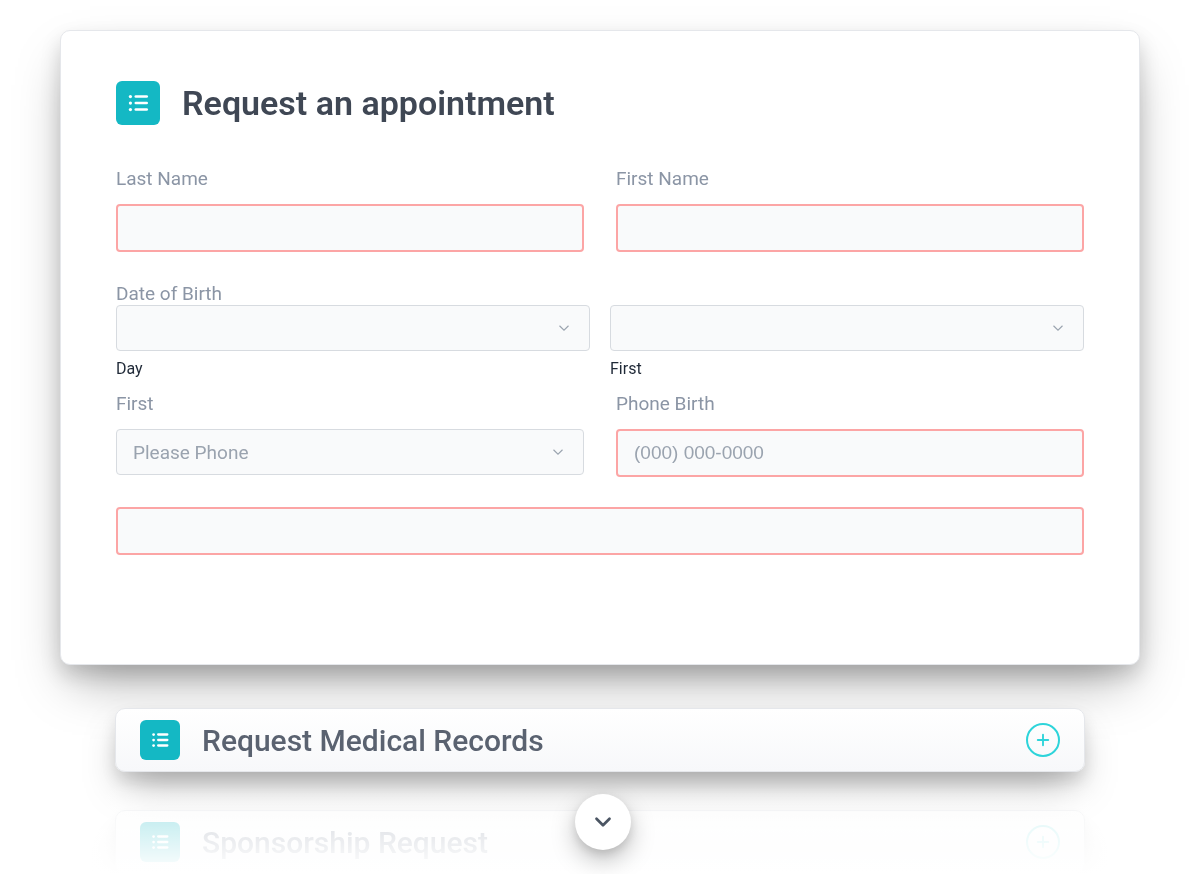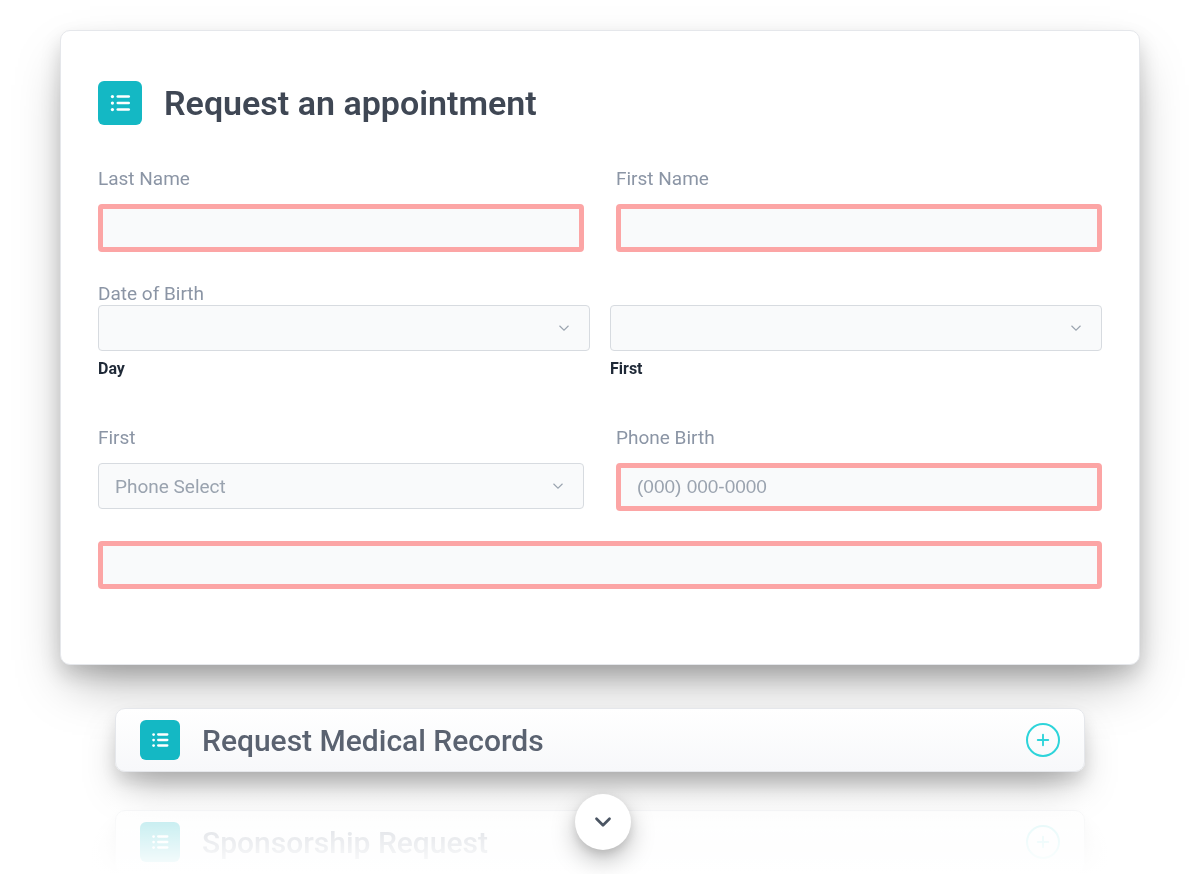--- a/index.html
+++ b/index.html
@@ -22,7 +22,7 @@
       border-radius: 10px;
       border: 1px solid #e5e7eb;
       box-shadow: 0 25px 50px -12px rgba(0,0,0,0.35), 0 10px 20px rgba(0,0,0,0.15);
-      padding: 50px 37px;
+      padding: 50px 55px;
       overflow: hidden;
     }
 

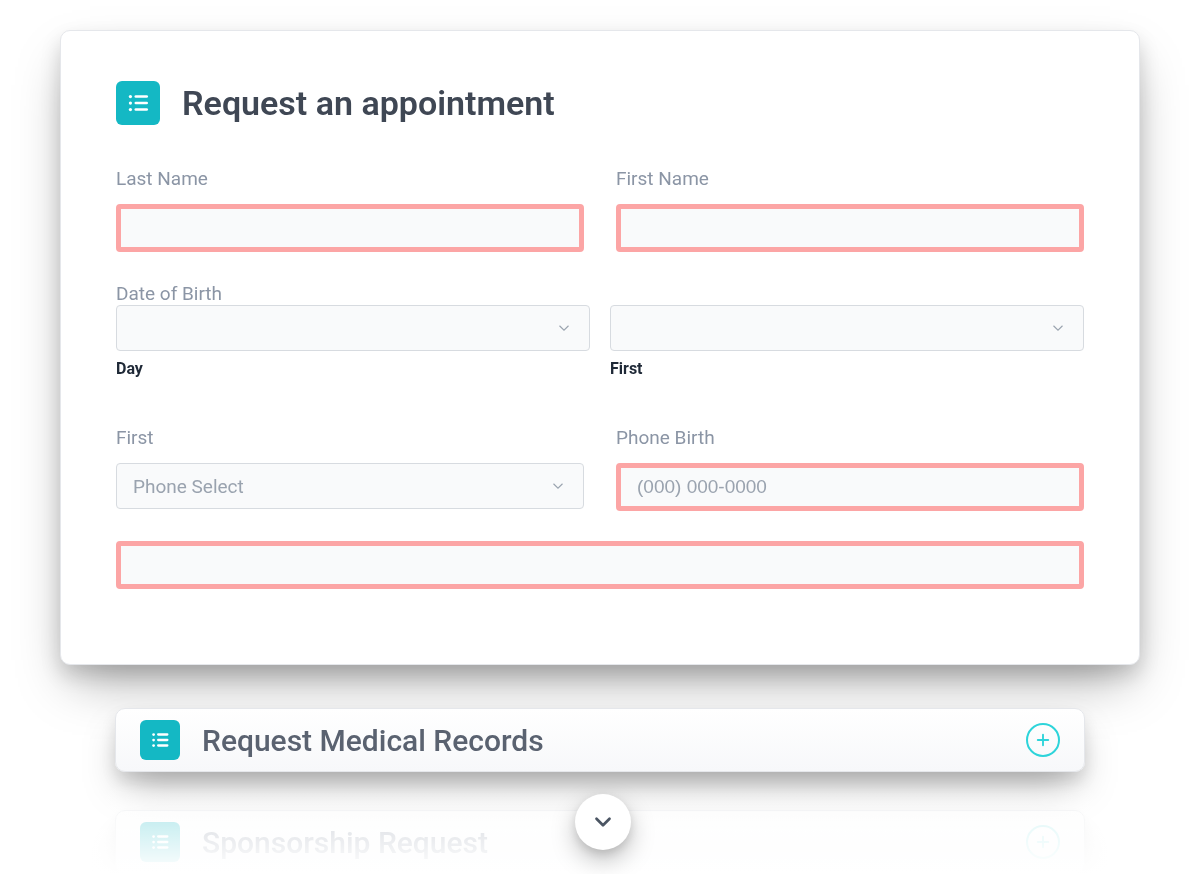--- a/index.html
+++ b/index.html
@@ -102,7 +102,7 @@
     }
     .chevron svg { width: 18px; height: 18px; display:block; }
 
-    .dob-group { margin-bottom: 48px; }
+    .dob-group { margin-bottom: 14px; }
 
     
     .accordion-row {

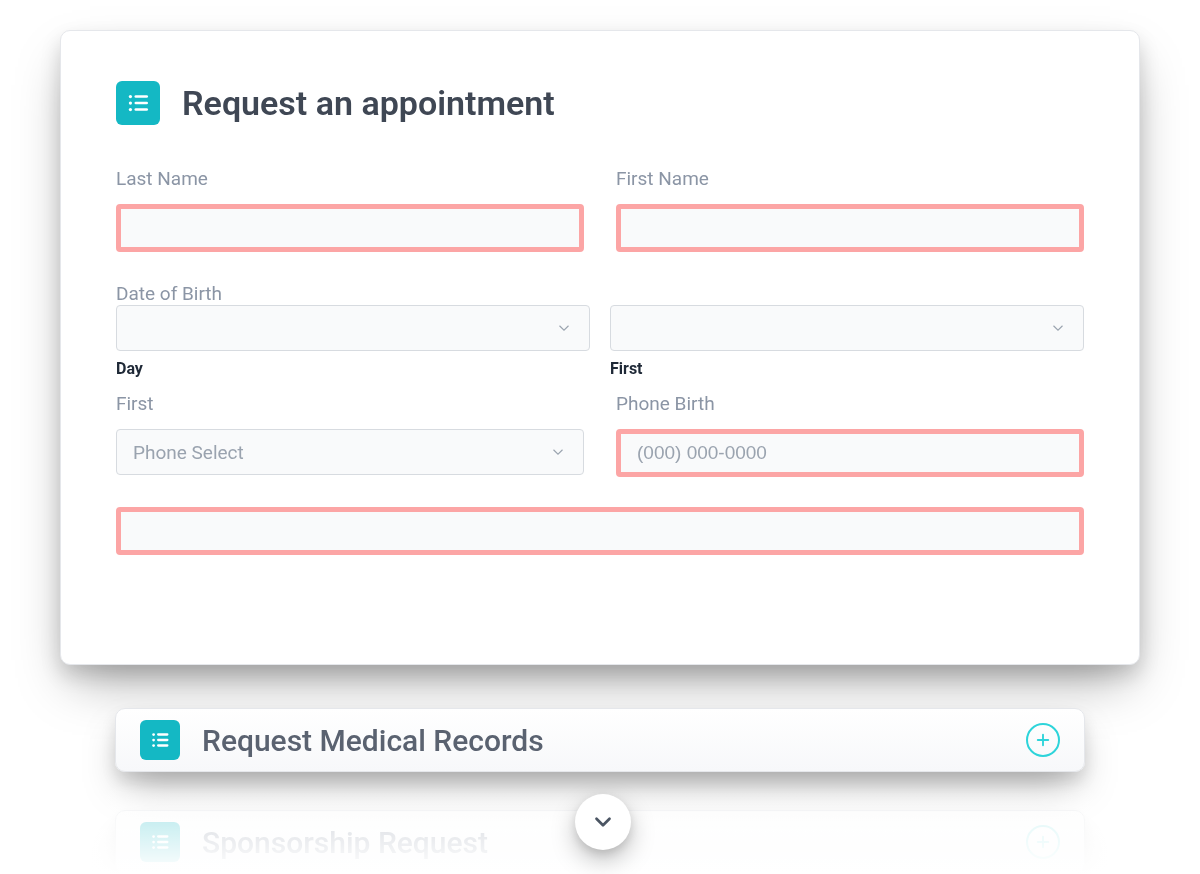--- a/index.html
+++ b/index.html
@@ -52,7 +52,7 @@
     }
 
     .form-row { display: flex; gap: 32px; margin-bottom: 30px; }
-    .form-row-3 { display: flex; gap: 20px; margin-bottom: 0; font-weight: bold; }
+    .form-row-3 { display: flex; gap: 20px; margin-bottom: 0; }
     .form-col { flex: 1; display: flex; flex-direction: column; }
     .form-col-full { width: 100%; }
 

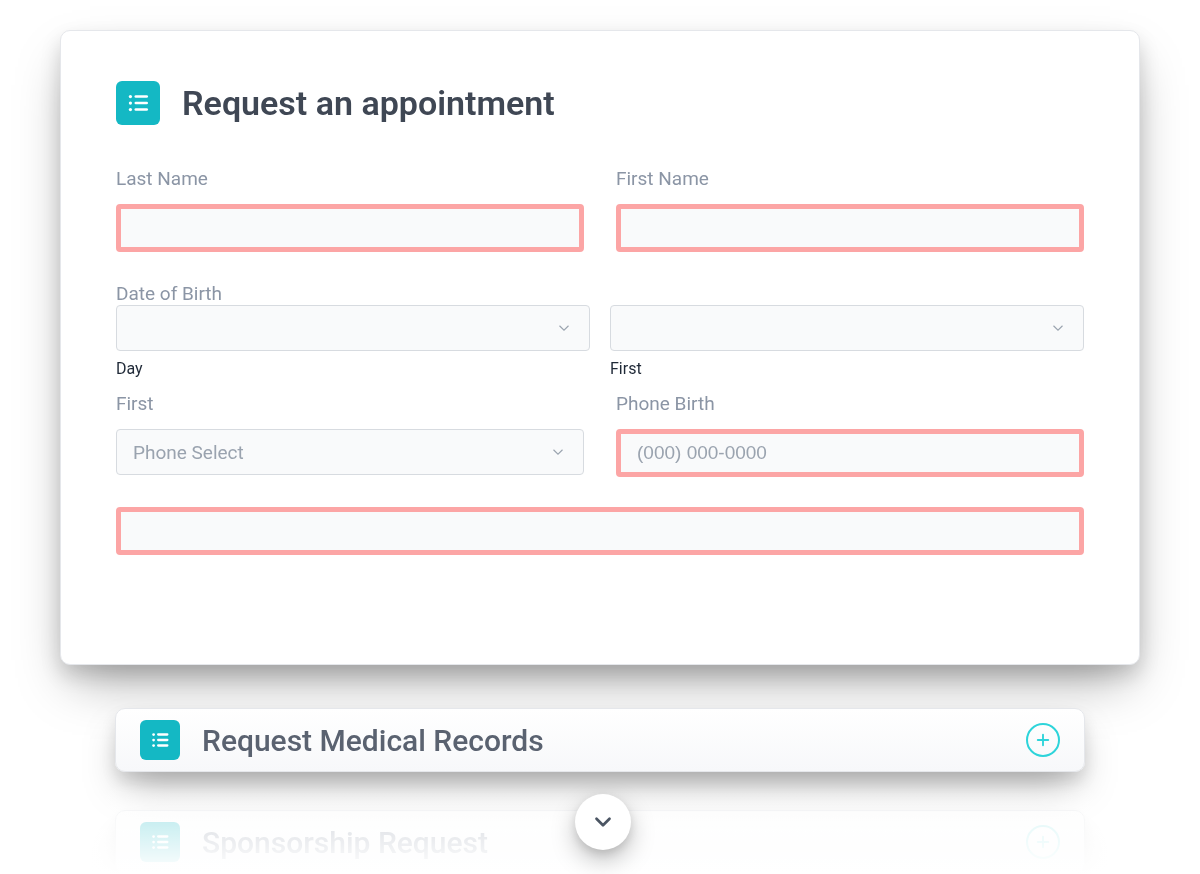--- a/index.html
+++ b/index.html
@@ -238,7 +238,7 @@
     <div class="form-col">
       <label class="label">First</label>
       <div class="select">
-        <span>Phone Select</span>
+        <span>Please Phone</span>
         <span class="chevron">
           <svg viewBox="0 0 24 24" fill="none" stroke="currentColor" stroke-width="1.5">
               <polyline points="6 9 12 15 18 9"></polyline>

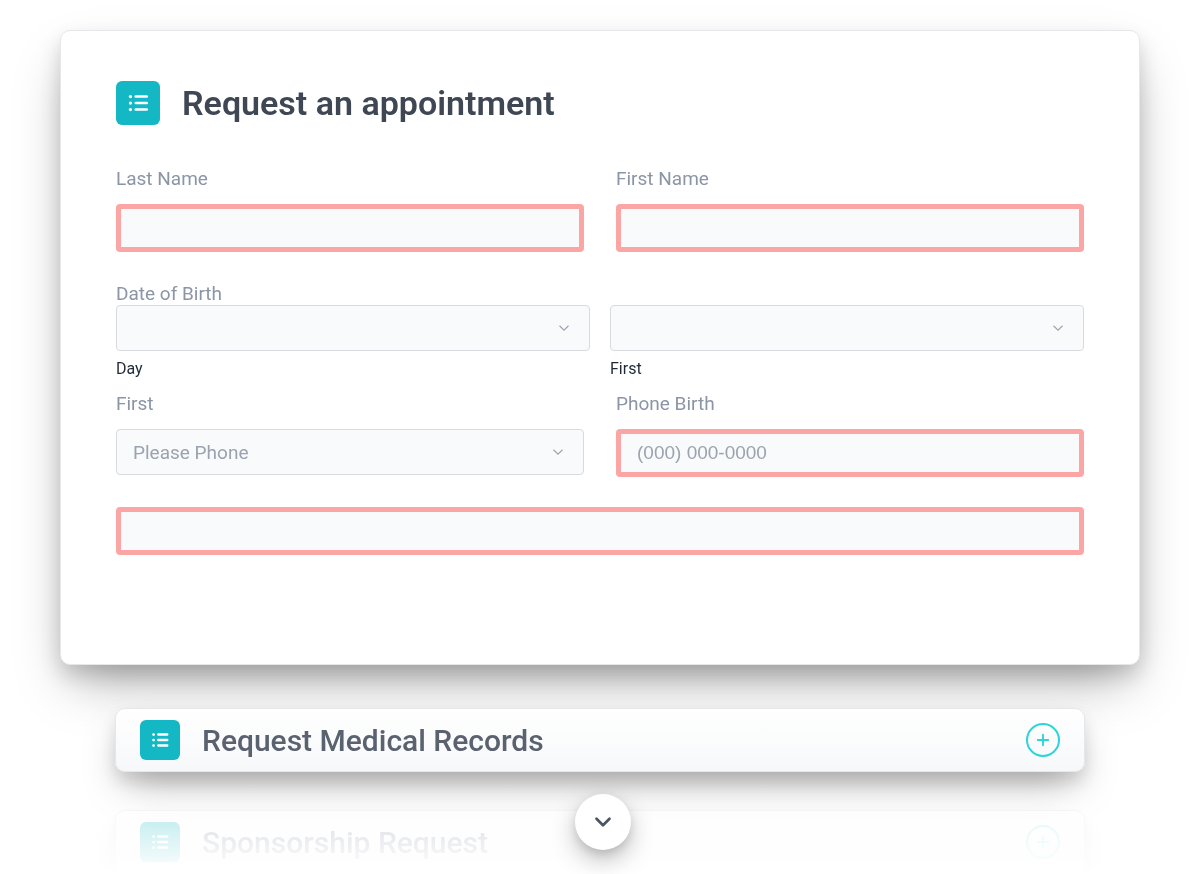--- a/index.html
+++ b/index.html
@@ -70,7 +70,7 @@
 
     .input {
       height: 48px;
-      border: 5px solid #fca5a5;
+      border: 2px solid #fca5a5;
       background: #f9fafb;
       border-radius: 4px;
       padding: 0 16px;

